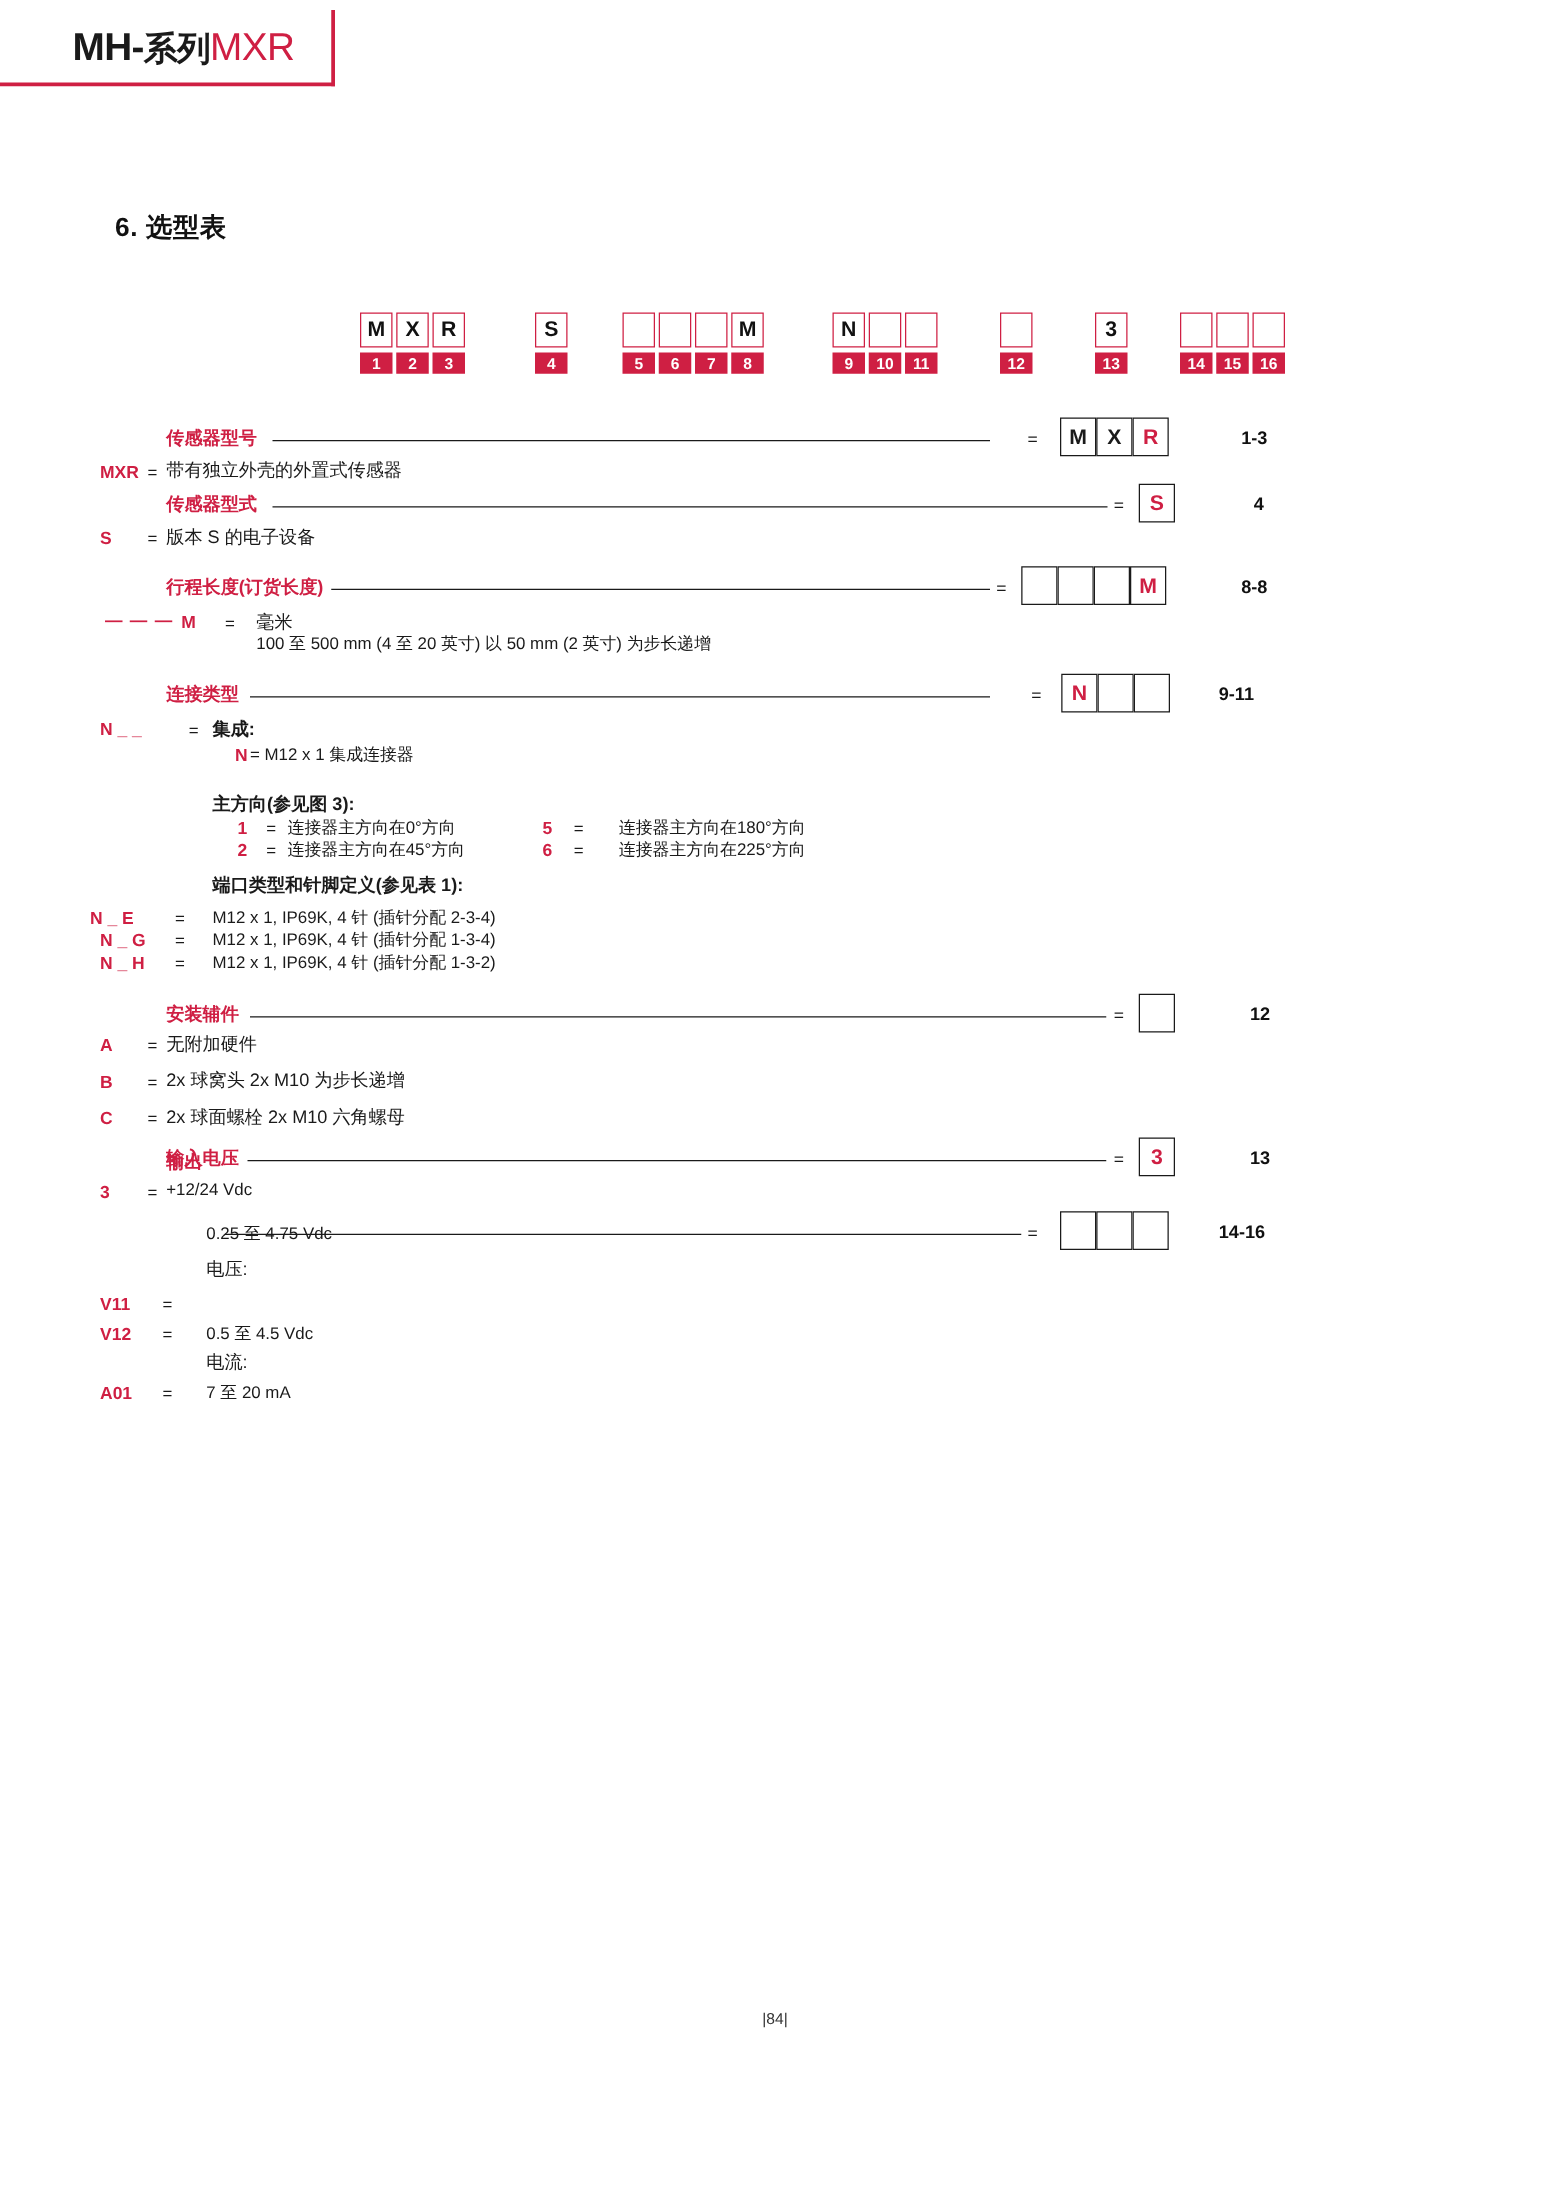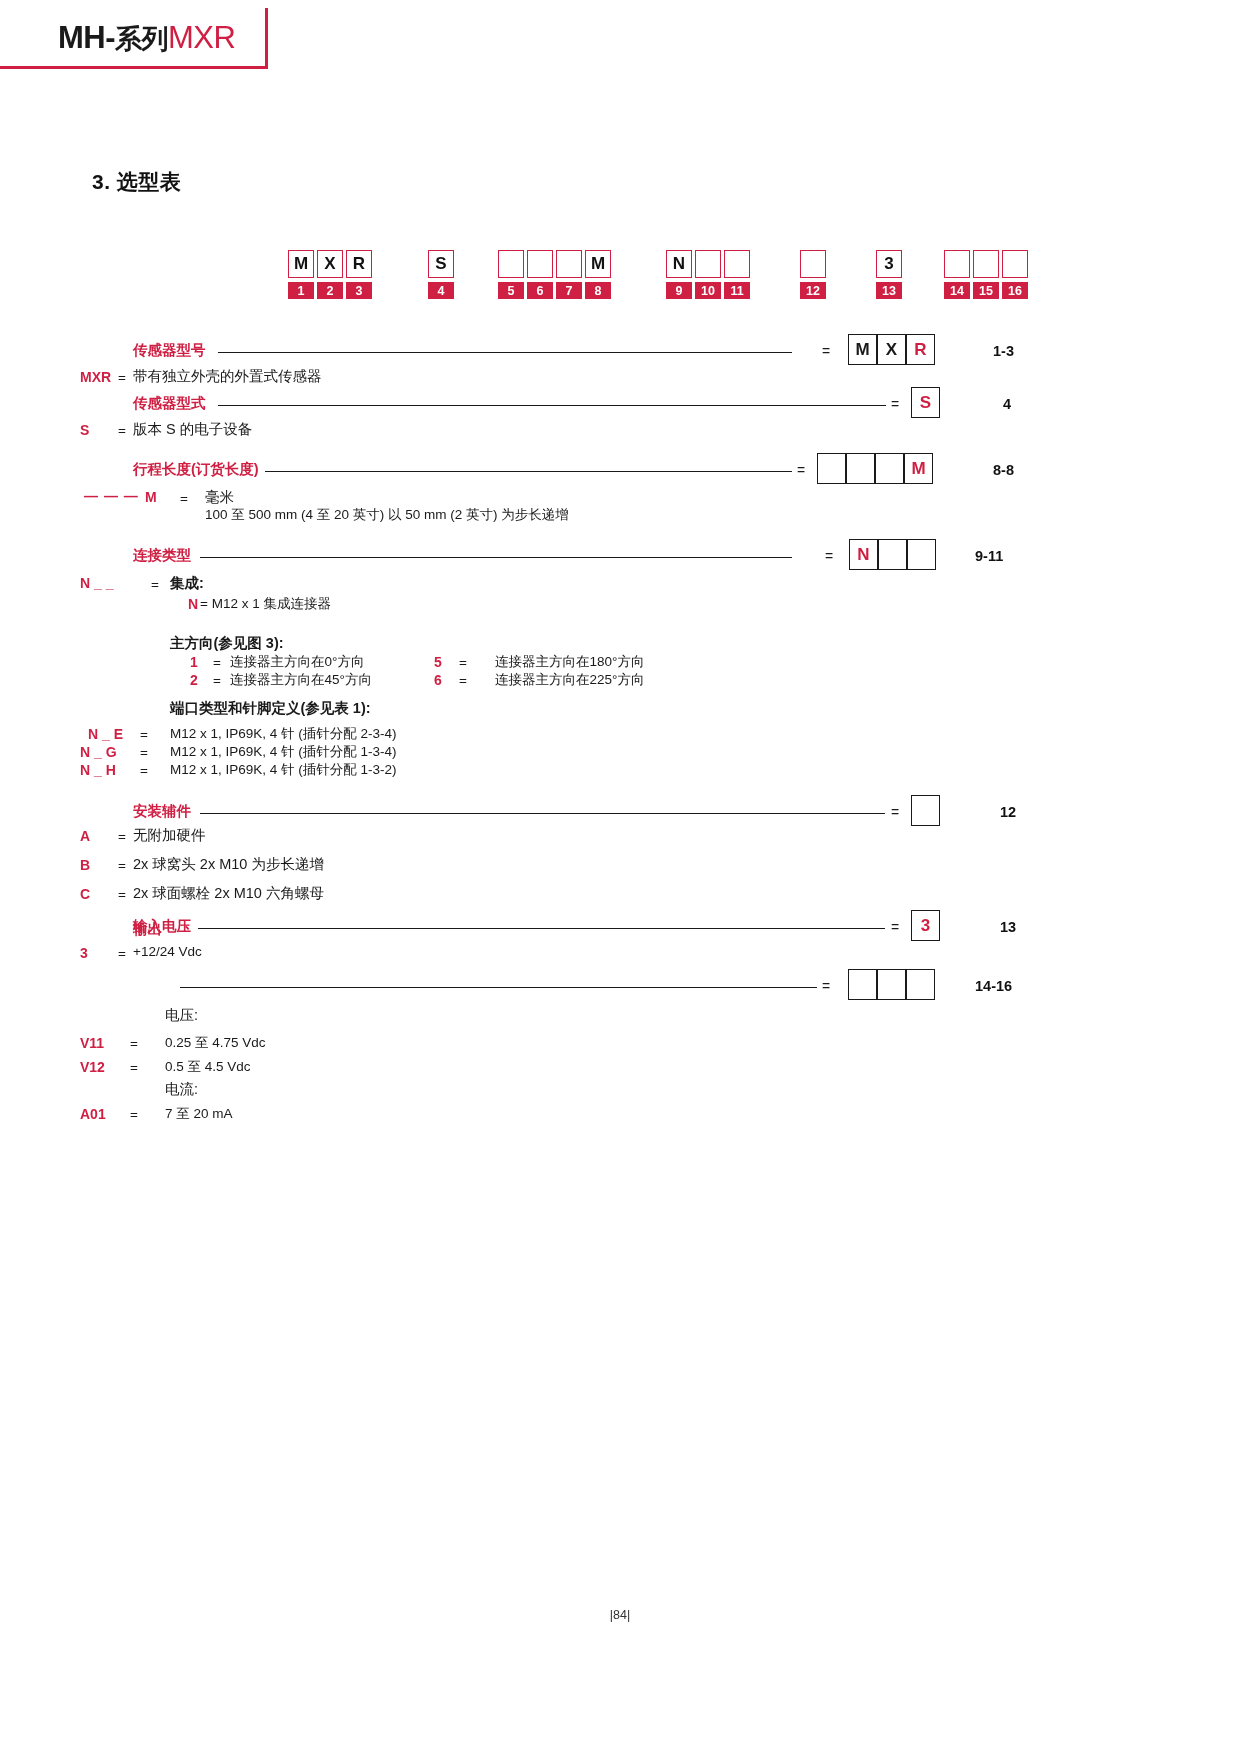--- a/index.html
+++ b/index.html
@@ -215,7 +215,7 @@
   </div>
 </div>
 
-<div class="section-title">3. 选型表</div>
+<div class="section-title">6. 选型表</div>
 
 <div class="code-diagram">
   <div class="code-group" style="left:0px;">

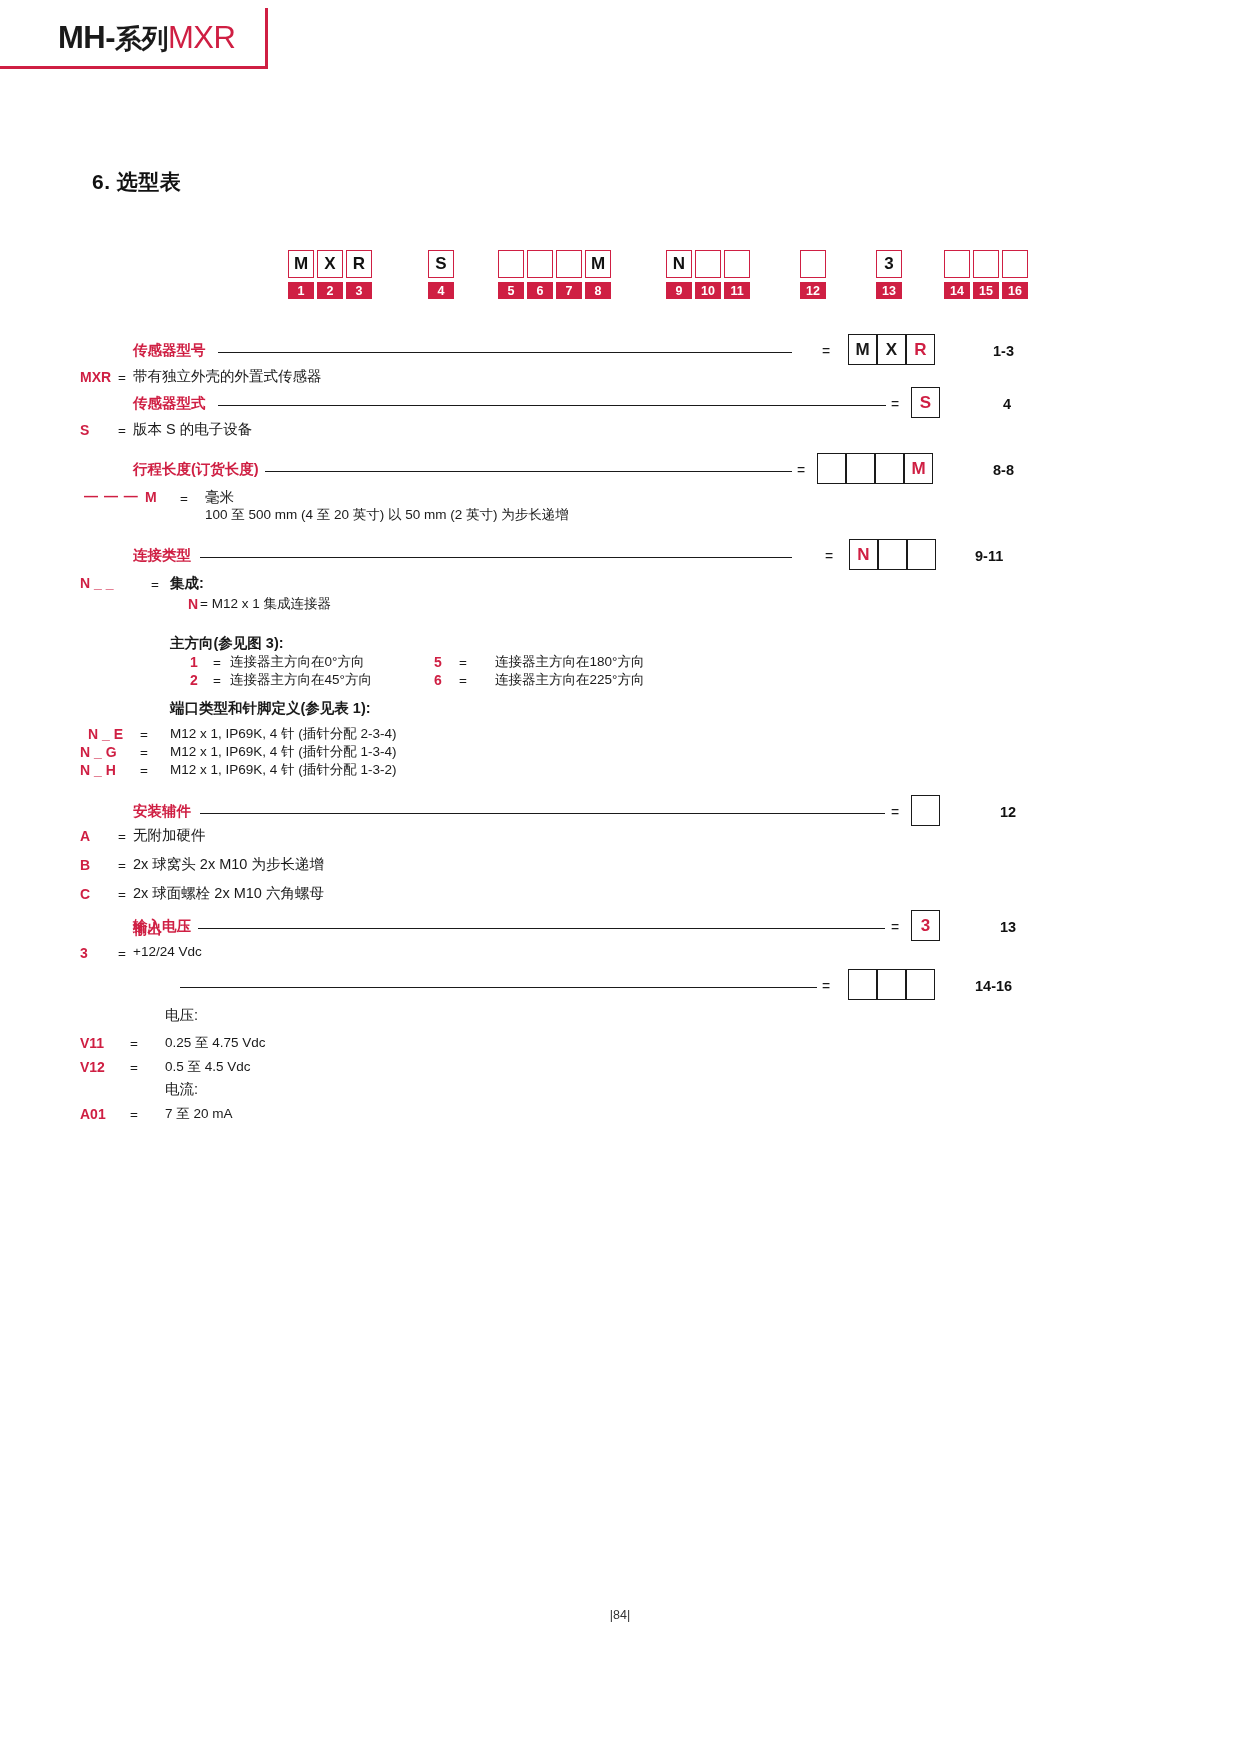--- a/index.html
+++ b/index.html
@@ -387,7 +387,7 @@
 
   <div class="entry-val bold" style="left:170px; top:699px;">端口类型和针脚定义(参见表 1):</div>
 
-  <div class="entry-key" style="left:88px; top:726px;">N _ E</div>
+  <div class="entry-key" style="left:72px; top:726px;">N _ E</div>
   <div class="entry-eq" style="left:140px; top:727px;">=</div>
   <div class="entry-sub" style="left:170px; top:725px;">M12 x 1, IP69K, 4 针 (插针分配 2-3-4)</div>
 

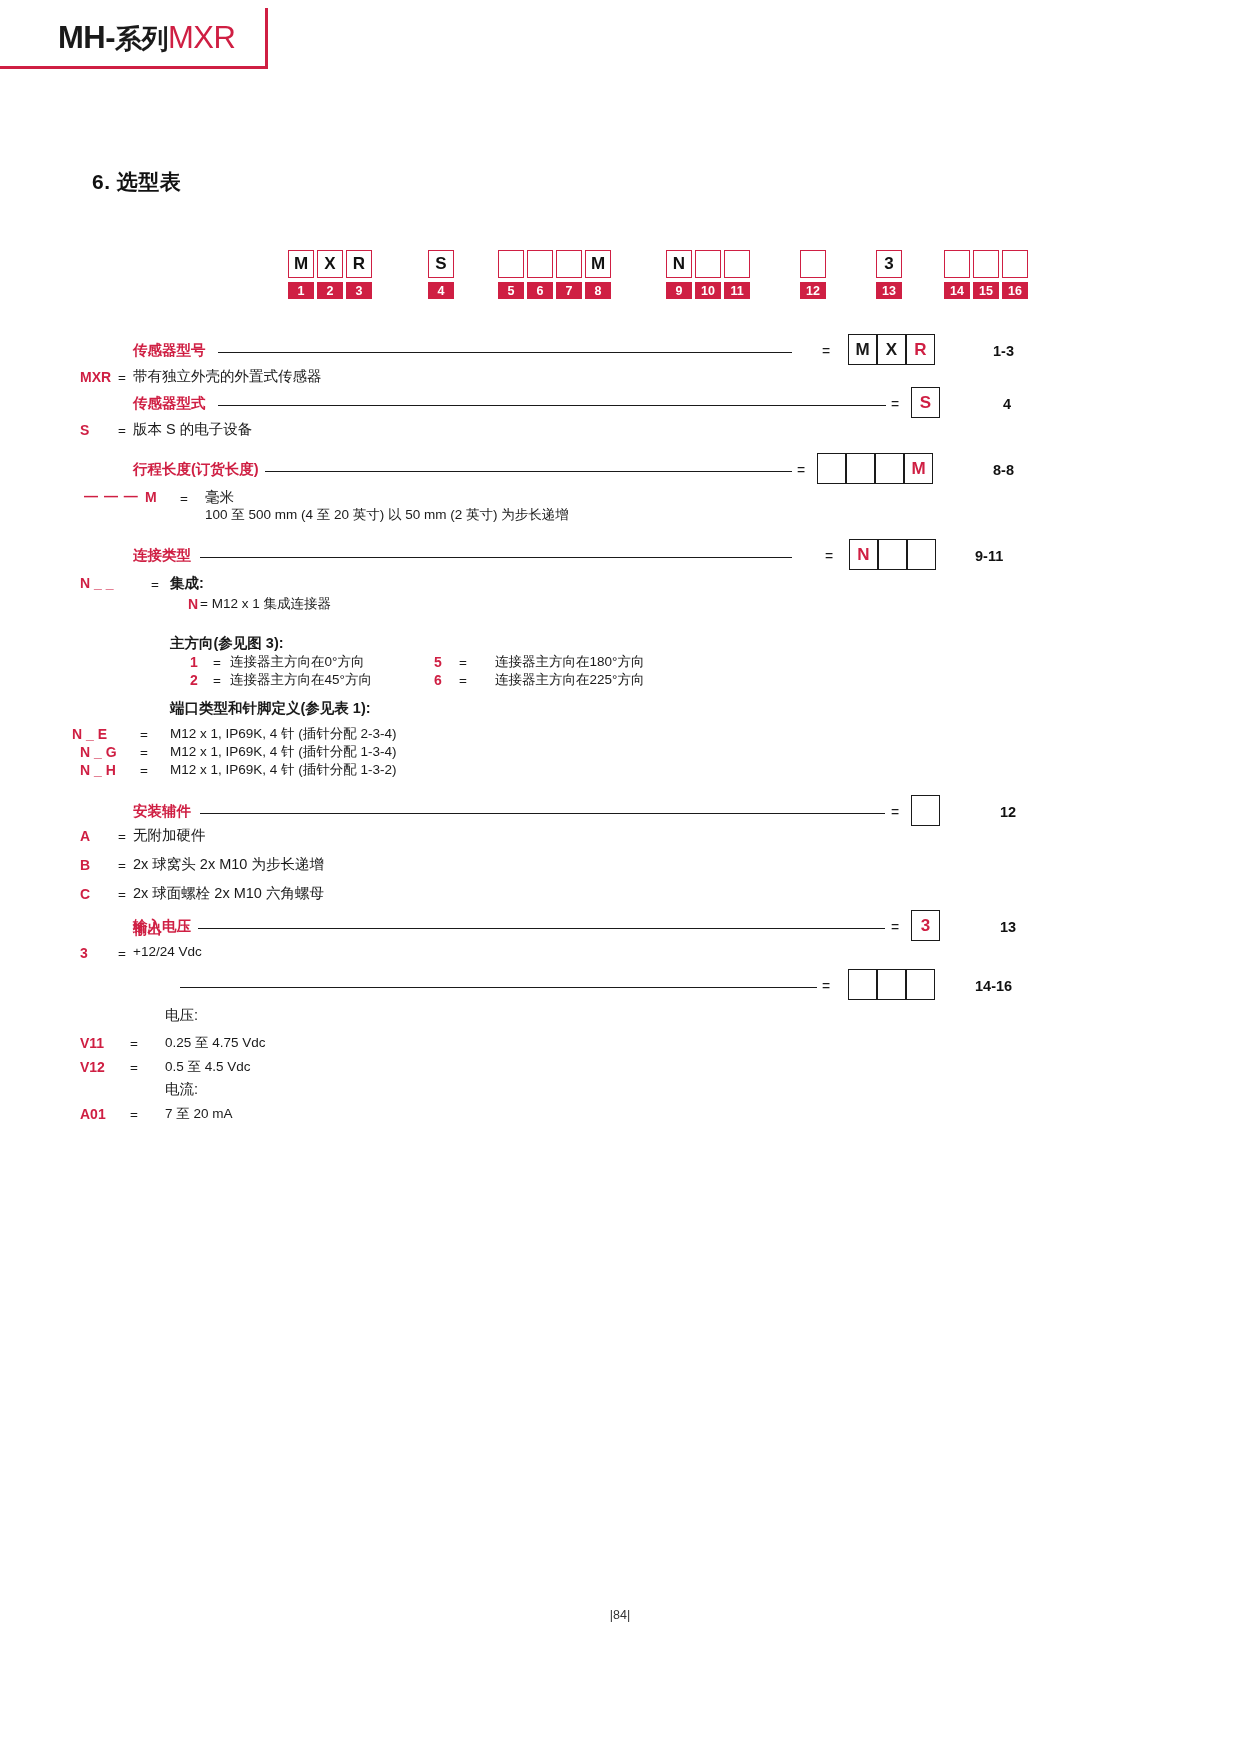--- a/index.html
+++ b/index.html
@@ -451,7 +451,7 @@
 
   <div class="entry-key" style="left:80px; top:1035px;">V11</div>
   <div class="entry-eq" style="left:130px; top:1036px;">=</div>
-  <div class="entry-val sm" style="left:165px; top:1034px;">0.25 至 4.75 Vdc</div>
+  <div class="entry-val sm" style="left:165px; top:978px;">0.25 至 4.75 Vdc</div>
 
   <div class="entry-key" style="left:80px; top:1059px;">V12</div>
   <div class="entry-eq" style="left:130px; top:1060px;">=</div>

